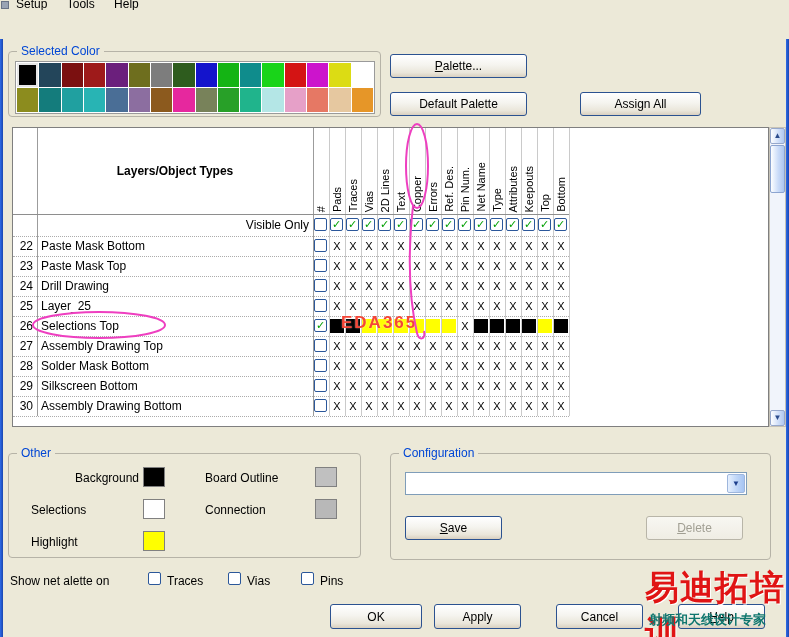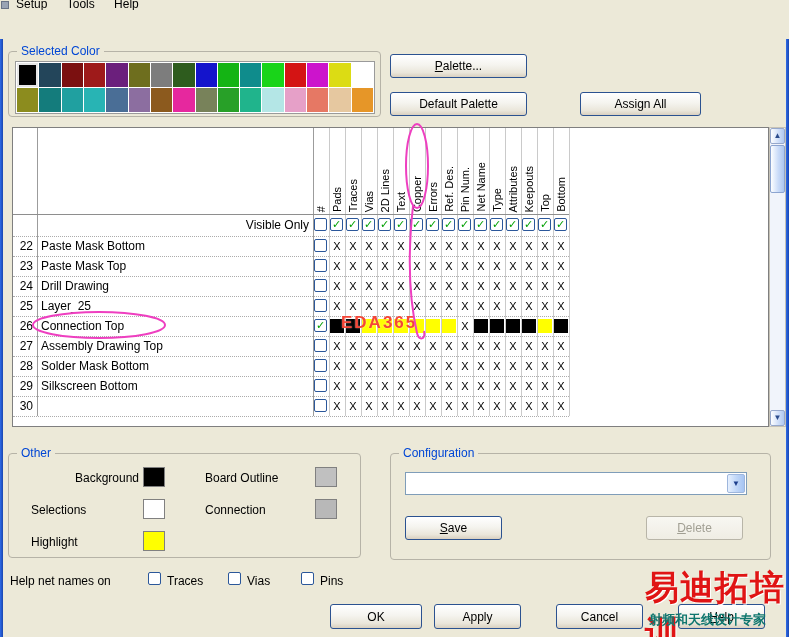--- a/index.html
+++ b/index.html
@@ -162,6 +162,7 @@
   <div class="btn" style="left:390px;top:92px;width:137px;">Default Palette</div>
 
   <div class="layer-table">
+    <div class="corner-hdr">Layers/Object Types</div>
     <div class="visible-label">Visible Only</div>
   <div class="colhdr" style="left: 300px;">
         <span class="rot">#</span>

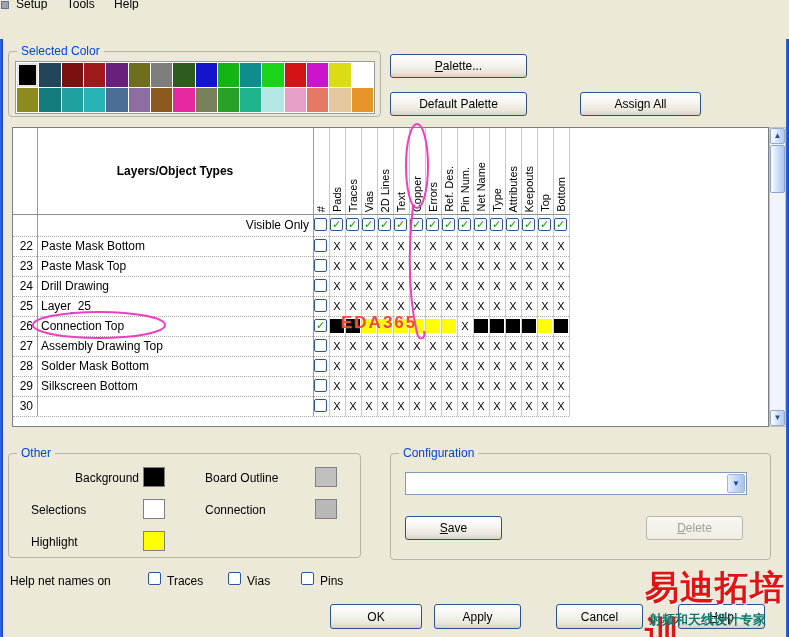--- a/index.html
+++ b/index.html
@@ -331,7 +331,7 @@
       <div class="xmark" style="left: 524px; top: 171px;">X</div>
       <div class="xmark" style="left: 540px; top: 171px;">X</div>
       <div class="rownum" style="top: 191px;">26</div>
-      <div class="rowname" style="top: 191px;">Connection Top</div>
+      <div class="rowname" style="top: 191px;">Selections Top</div>
       <div class="cb" style="left: 301px; top: 191px;">✓</div>
       <div class="cellcolor" style="left: 317px; top: 191px; background: rgb(0, 0, 0);"></div>
       <div class="cellcolor" style="left: 333px; top: 191px; background: rgb(0, 0, 0);"></div>

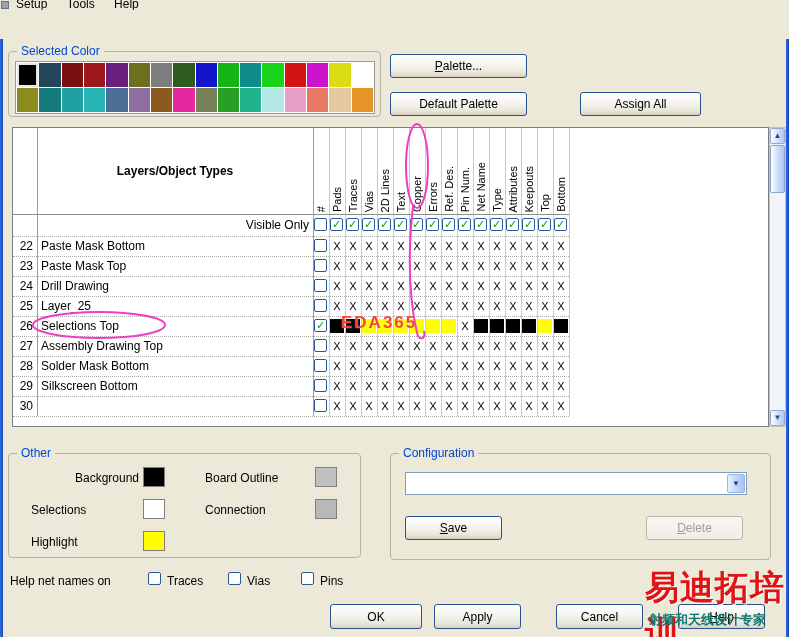--- a/index.html
+++ b/index.html
@@ -403,6 +403,7 @@
       <div class="xmark" style="left: 524px; top: 251px;">X</div>
       <div class="xmark" style="left: 540px; top: 251px;">X</div>
       <div class="rownum" style="top: 271px;">30</div>
+      <div class="rowname" style="top: 271px;">Assembly Drawing Bottom</div>
       <div class="cb" style="left: 301px; top: 271px;"></div>
       <div class="xmark" style="left: 316px; top: 271px;">X</div>
       <div class="xmark" style="left: 332px; top: 271px;">X</div>

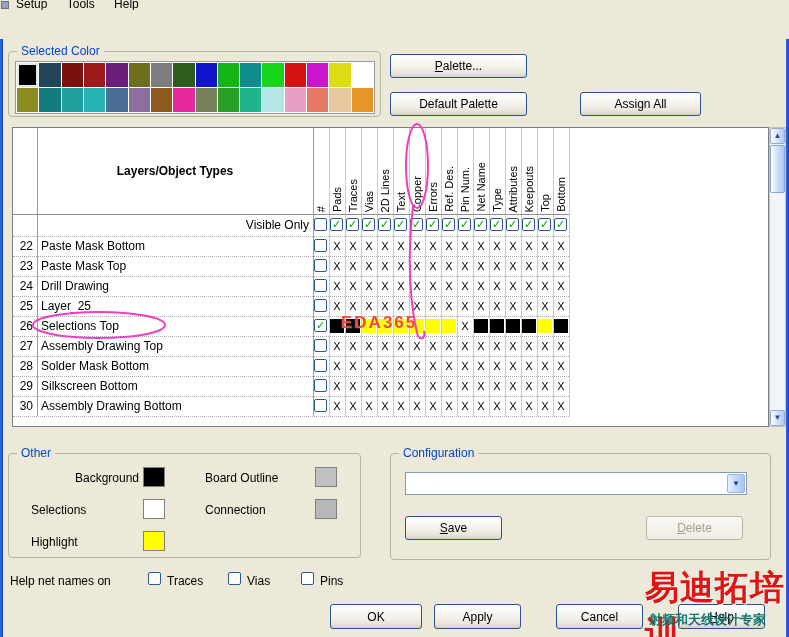--- a/index.html
+++ b/index.html
@@ -452,7 +452,7 @@
     <div class="btn disabled" style="left:255px;top:62px;width:97px;"><span class="u">D</span>elete</div>
   </div>
 
-  <span class="netlabel" style="left:10px;top:574px;">Help net names on</span>
+  <span class="netlabel" style="left:10px;top:574px;">Show net alette on</span>
   <div class="netcb" style="left:148px;top:572px;"></div>
   <span class="netlabel" style="left:167px;top:574px;">Traces</span>
   <div class="netcb" style="left:228px;top:572px;"></div>

